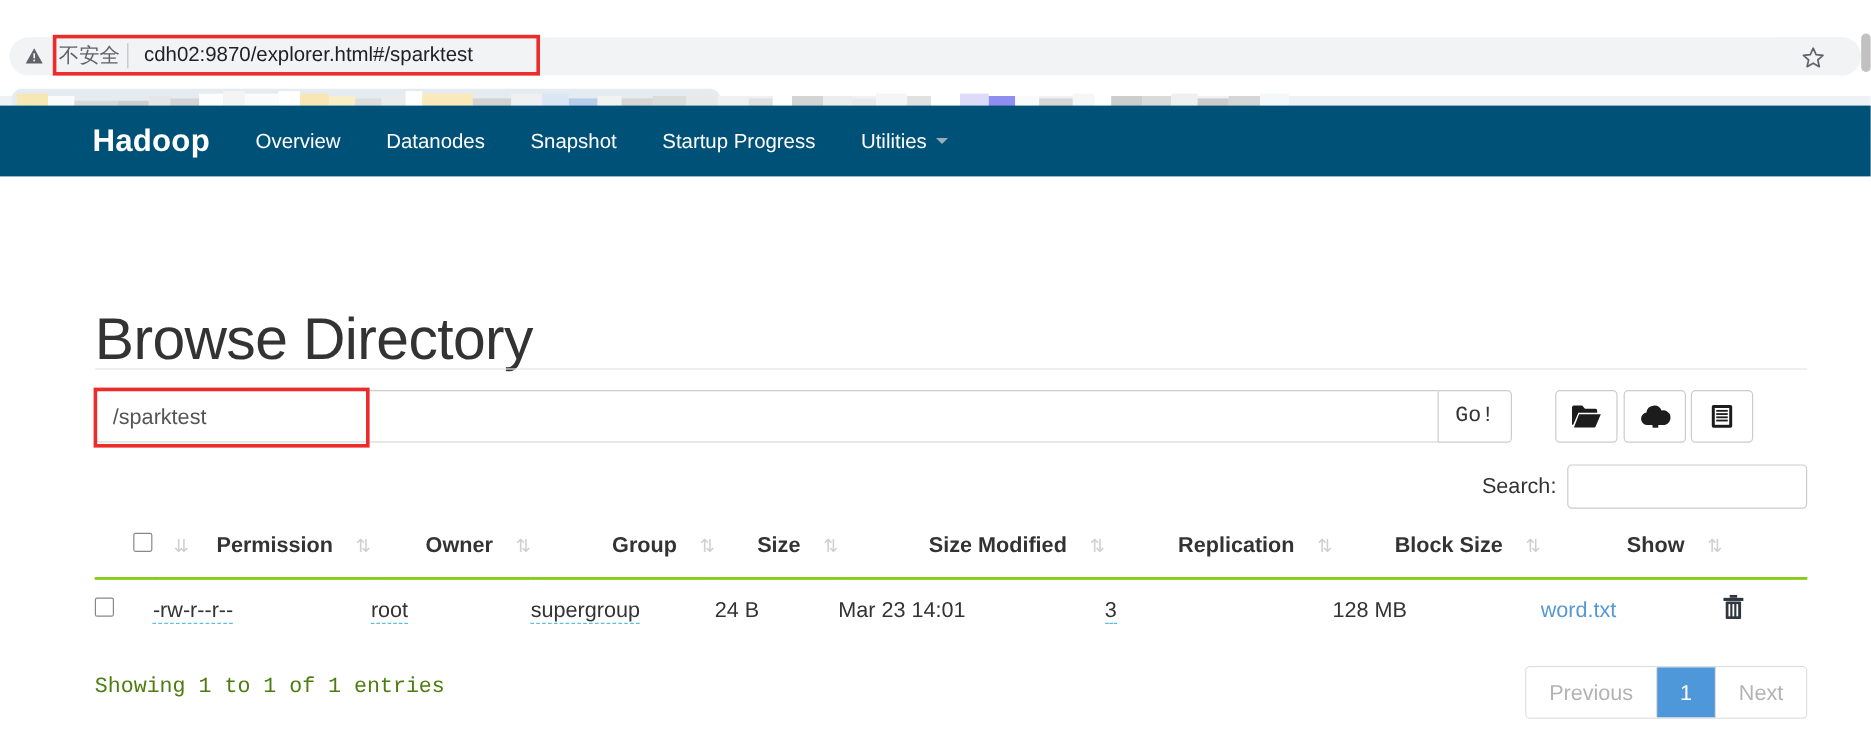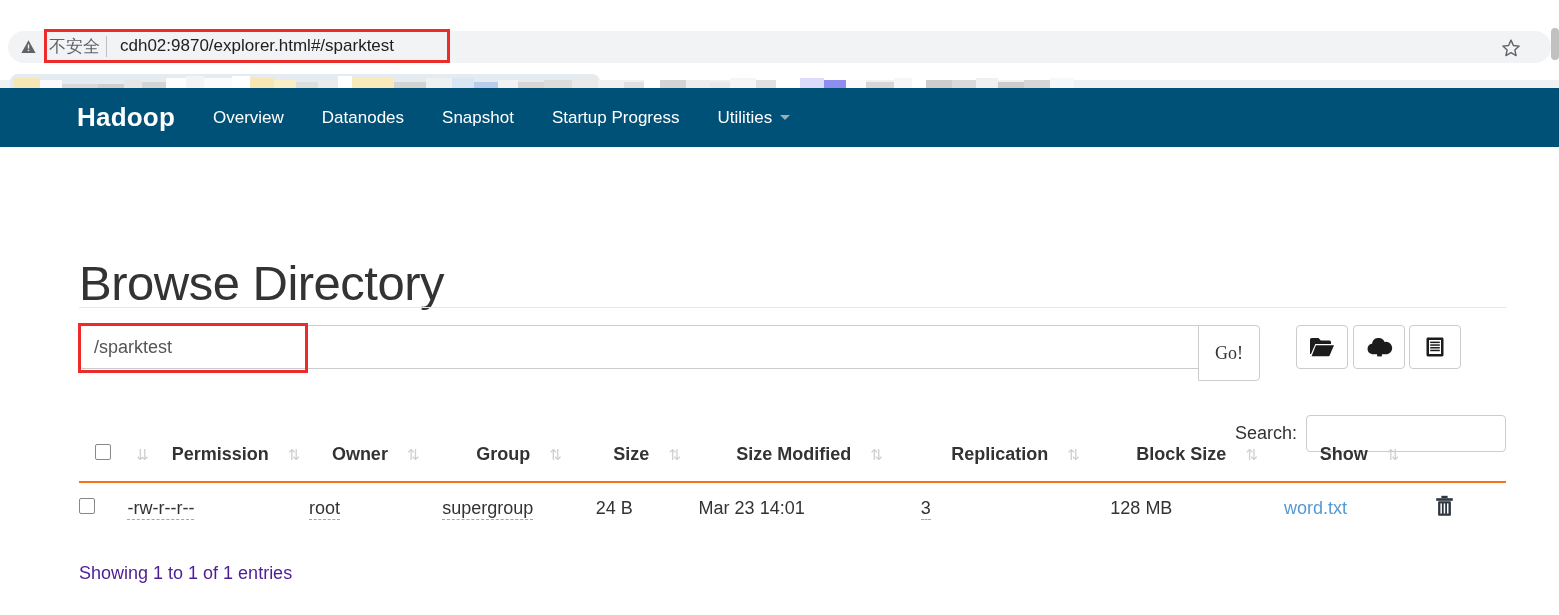--- a/index.html
+++ b/index.html
@@ -211,14 +211,14 @@
   }
   #go-button {
     width: 62px;
-    height: 56px;
+    height: 44px;
     border: 1px solid #ccc;
     border-radius: 0 4px 4px 0;
     background: #ffffff;
     font-size: 18px;
     color: #333;
     cursor: pointer;
-    font-family: Liberation Serif, serif;
+    font-family: Liberation Mono, monospace;
   }
   #path-redbox {
     position: absolute;

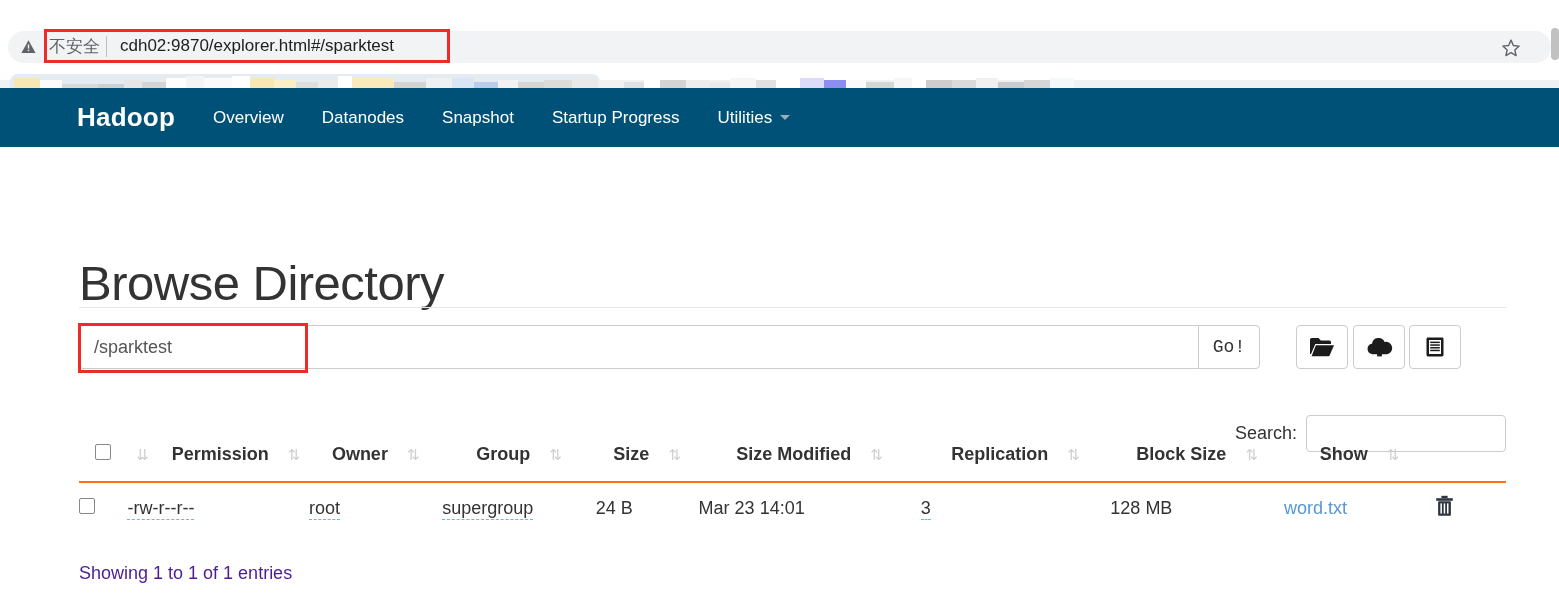--- a/index.html
+++ b/index.html
@@ -282,7 +282,6 @@
     align-items: center;
     font-size: 18px;
     color: #333;
-    margin-top: 28px;
   }
   #search-input {
     margin-left: 9px;

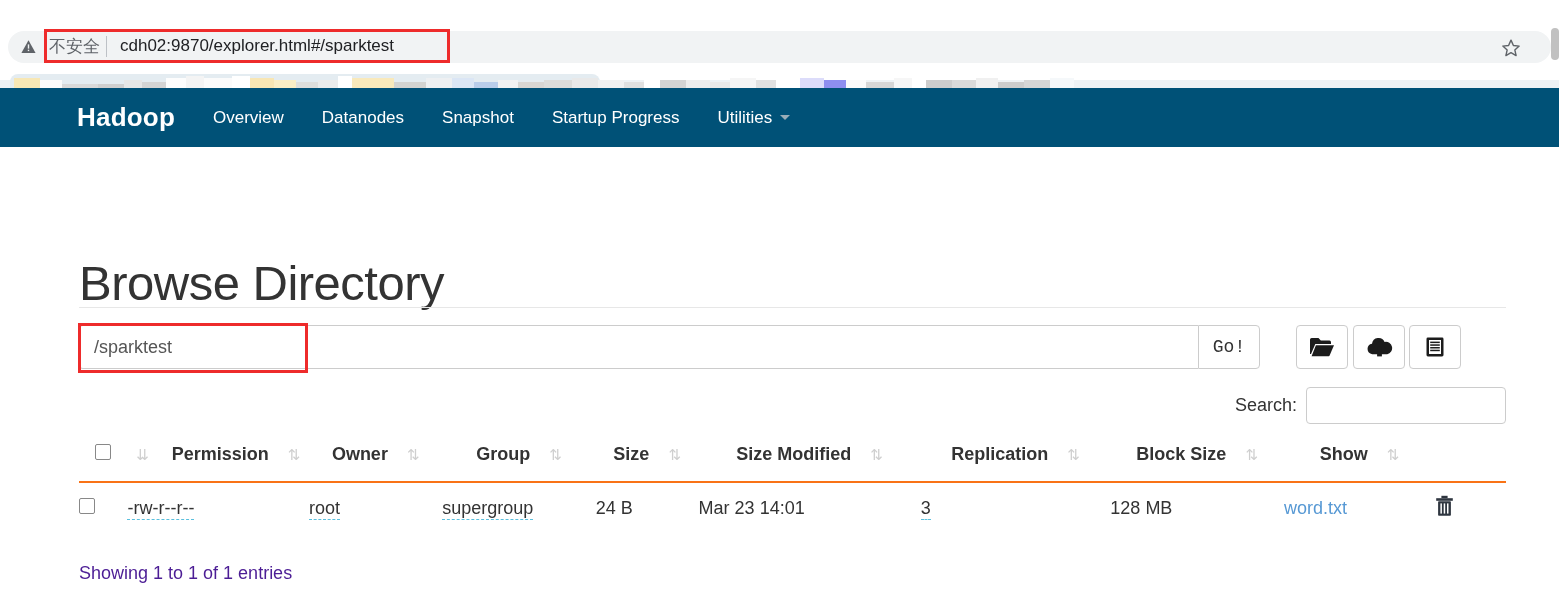--- a/index.html
+++ b/index.html
@@ -306,11 +306,11 @@
     font-size: 18px;
   }
   #files-table thead th {
-    text-align: center;
+    text-align: right;
     padding: 0 0 16px 0;
     font-weight: bold;
     color: #333;
-    border-bottom: 2px solid #f97316;
+    border-bottom: 2px solid #84cc16;
     vertical-align: bottom;
     white-space: nowrap;
   }

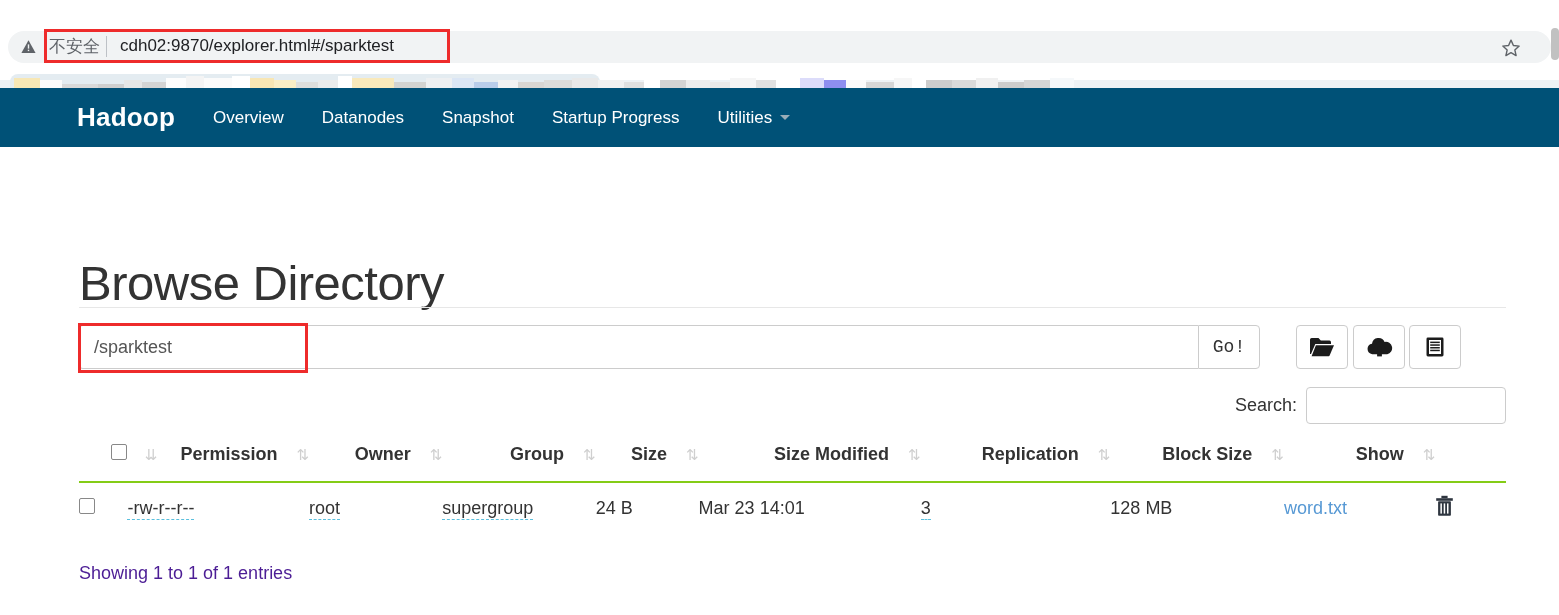--- a/index.html
+++ b/index.html
@@ -373,7 +373,8 @@
     left: 0;
     top: 8px;
     font-size: 18px;
-    color: #4c1d95;
+    color: #4d7c0f;
+    font-family: Liberation Mono, monospace;
   }
   #pagination {
     position: absolute;

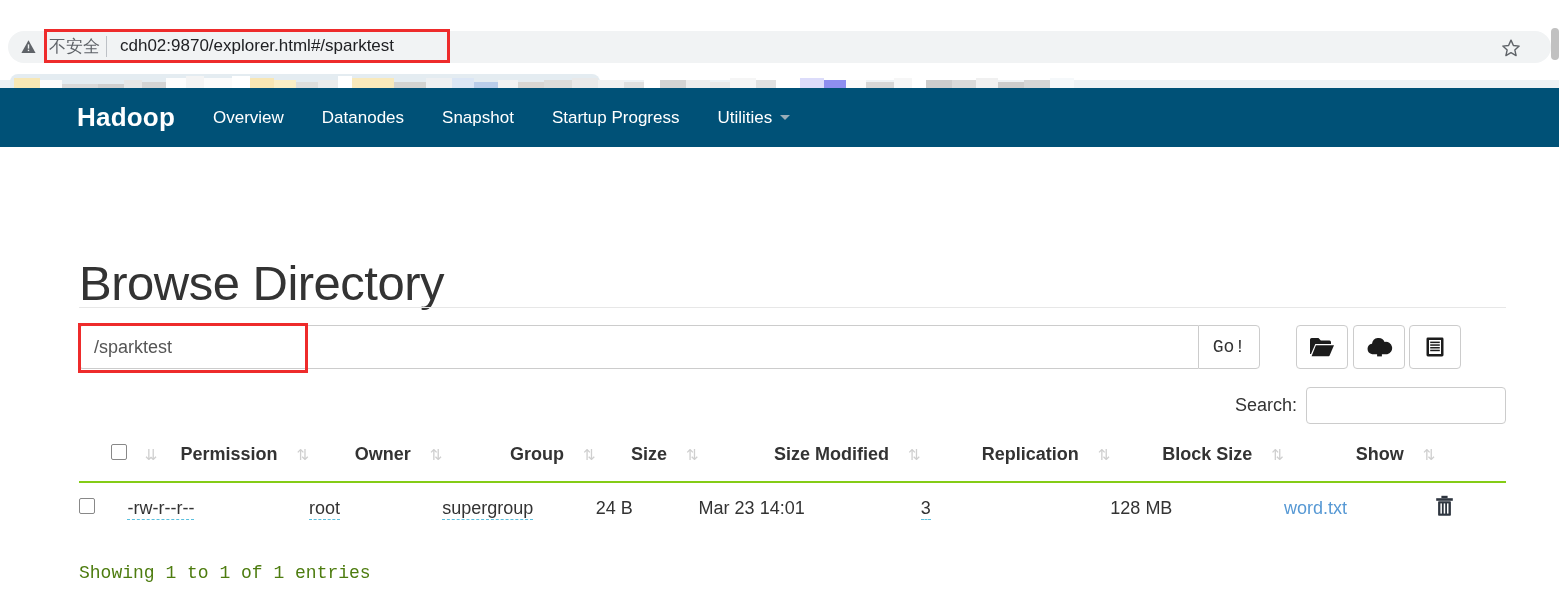--- a/index.html
+++ b/index.html
@@ -629,6 +629,11 @@
 
   <div id="table-footer">
     <div id="showing-info">Showing 1 to 1 of 1 entries</div>
+    <div id="pagination">
+      <div class="page-btn disabled">Previous</div>
+      <div class="page-btn active">1</div>
+      <div class="page-btn disabled">Next</div>
+    </div>
   </div>
 </div>
 

